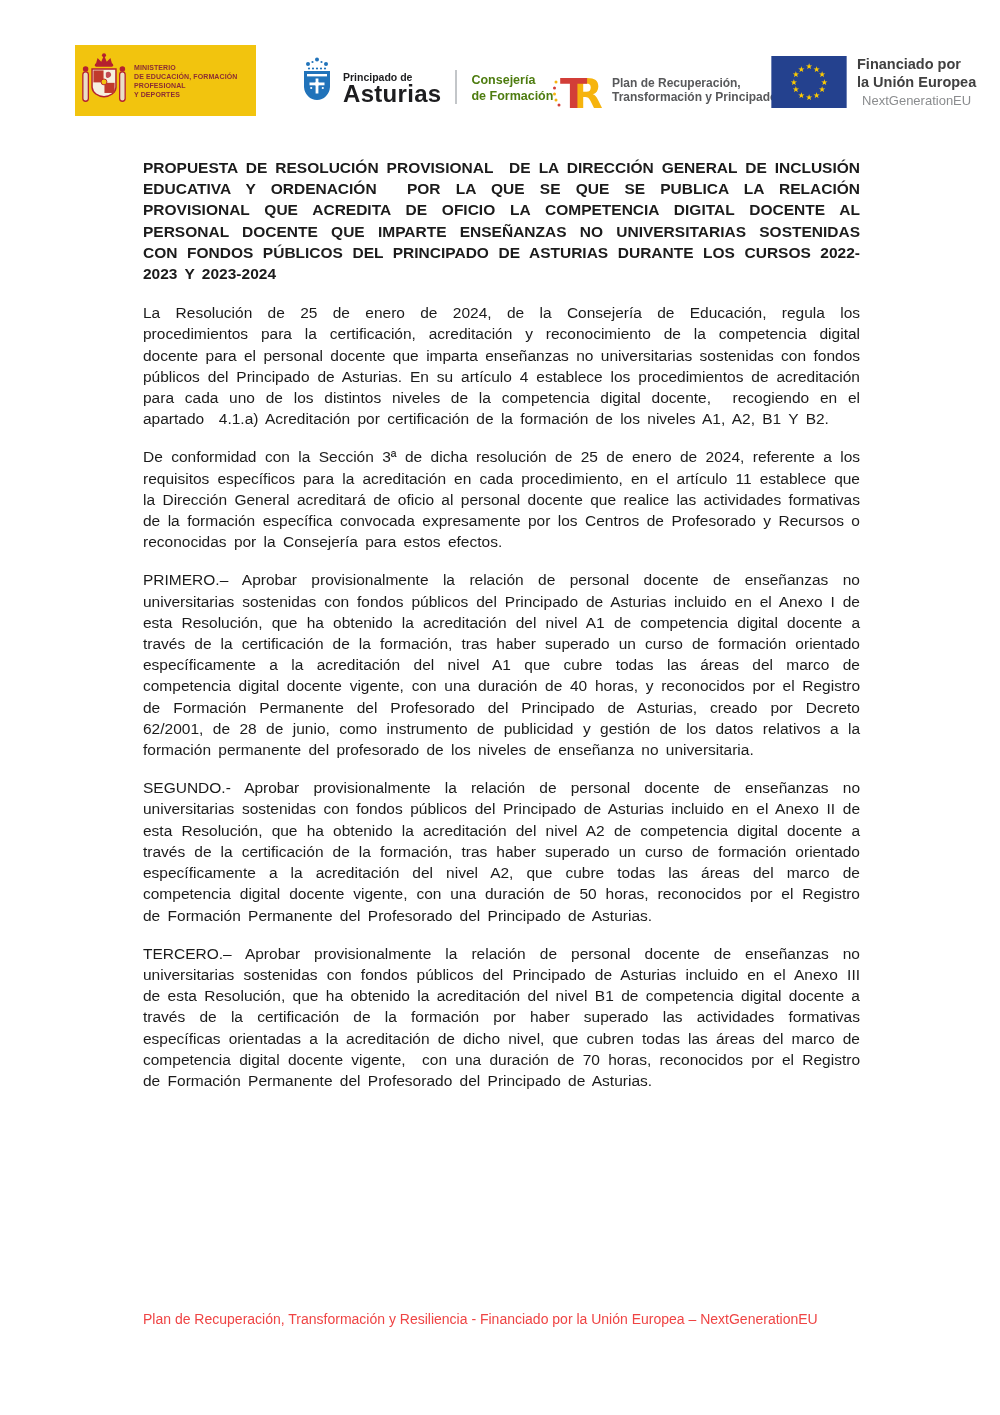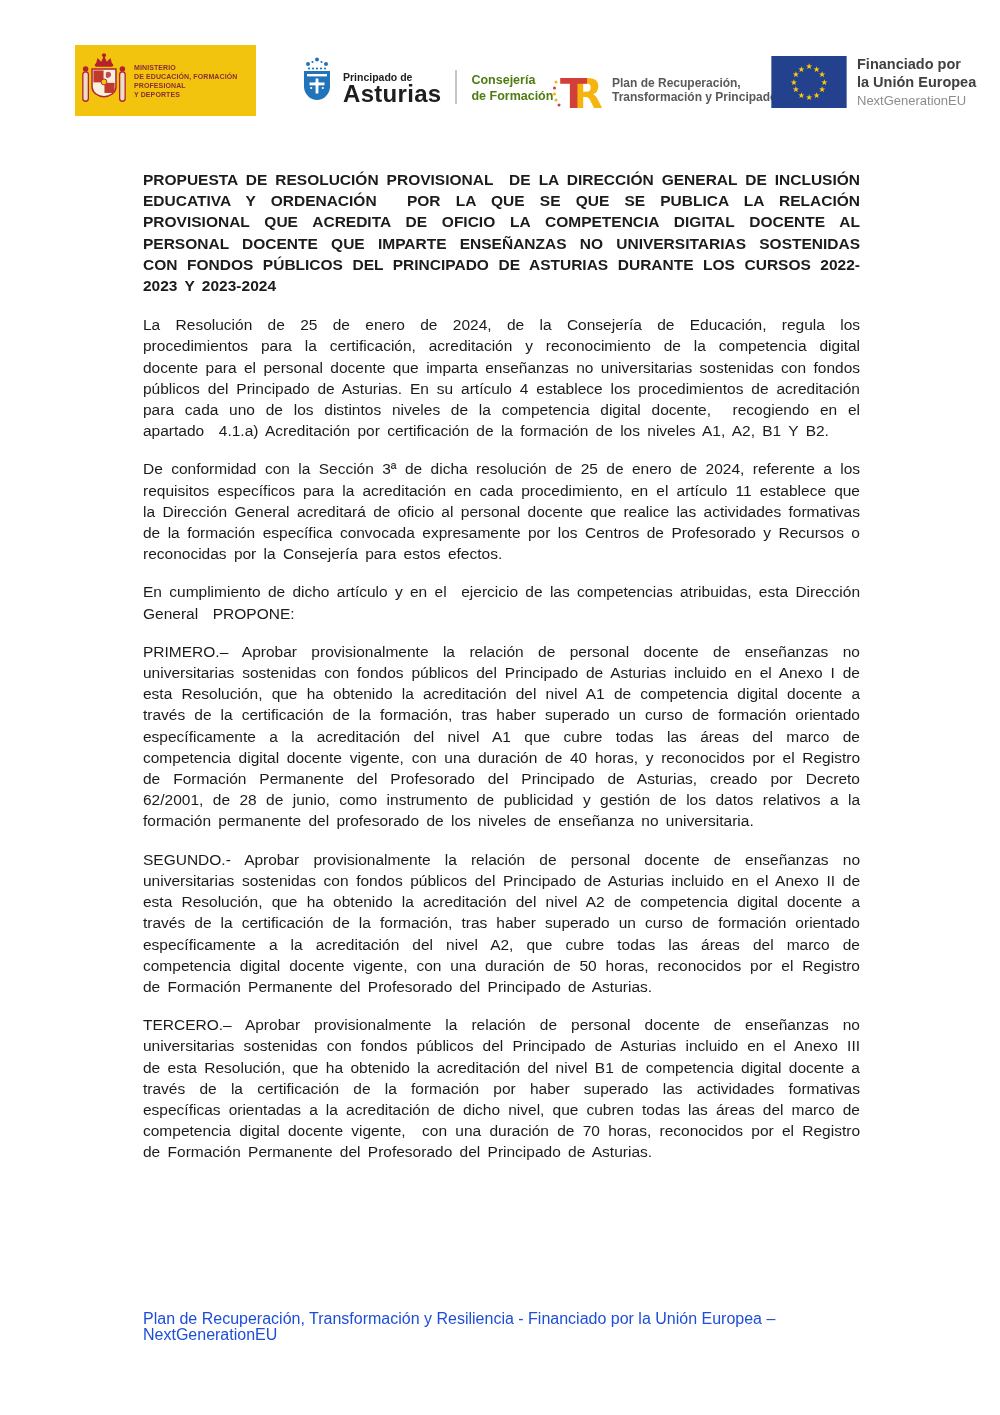--- a/index.html
+++ b/index.html
@@ -30,7 +30,7 @@
   .eu{left:771px;top:56px;display:flex;align-items:flex-start;}
   .eu-texts{margin-left:10px;}
   .eu-funded{color:#404040;font-weight:bold;font-size:14.5px;line-height:17.5px;}
-  .eu-nextgen{color:#8A8C8E;font-size:13px;line-height:17px;margin-top:1px;}
+  .eu-nextgen{color:#8A8C8E;font-size:13px;line-height:17px;margin-top:1px;text-align:center;}
   
   .doc{position:absolute;left:143px;top:157px;width:717px;}
   .doc p{

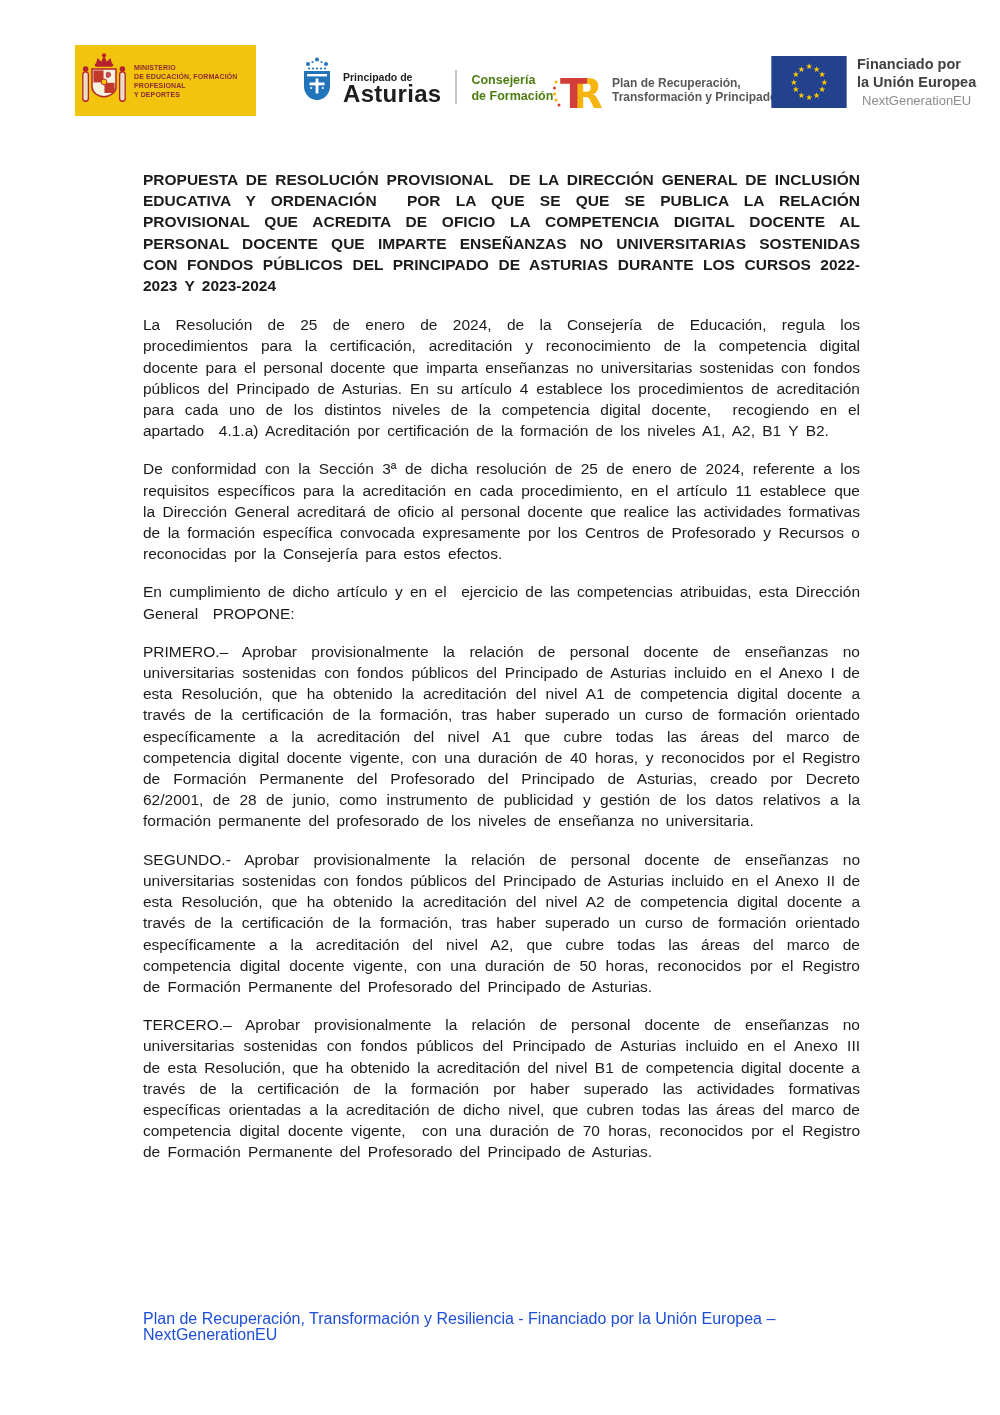--- a/index.html
+++ b/index.html
@@ -37,7 +37,7 @@
     margin:0 0 17px 0;font-size:15.5px;line-height:21.2px;
     text-align:justify;word-spacing:3px;white-space:pre-wrap;
   }
-  .doc p.title{font-weight:bold;margin-bottom:18px;margin-top:12px;}
+  .doc p.title{font-weight:bold;margin-bottom:18px;}
   
   .footer{
     position:absolute;left:143px;top:1311px;width:717px;

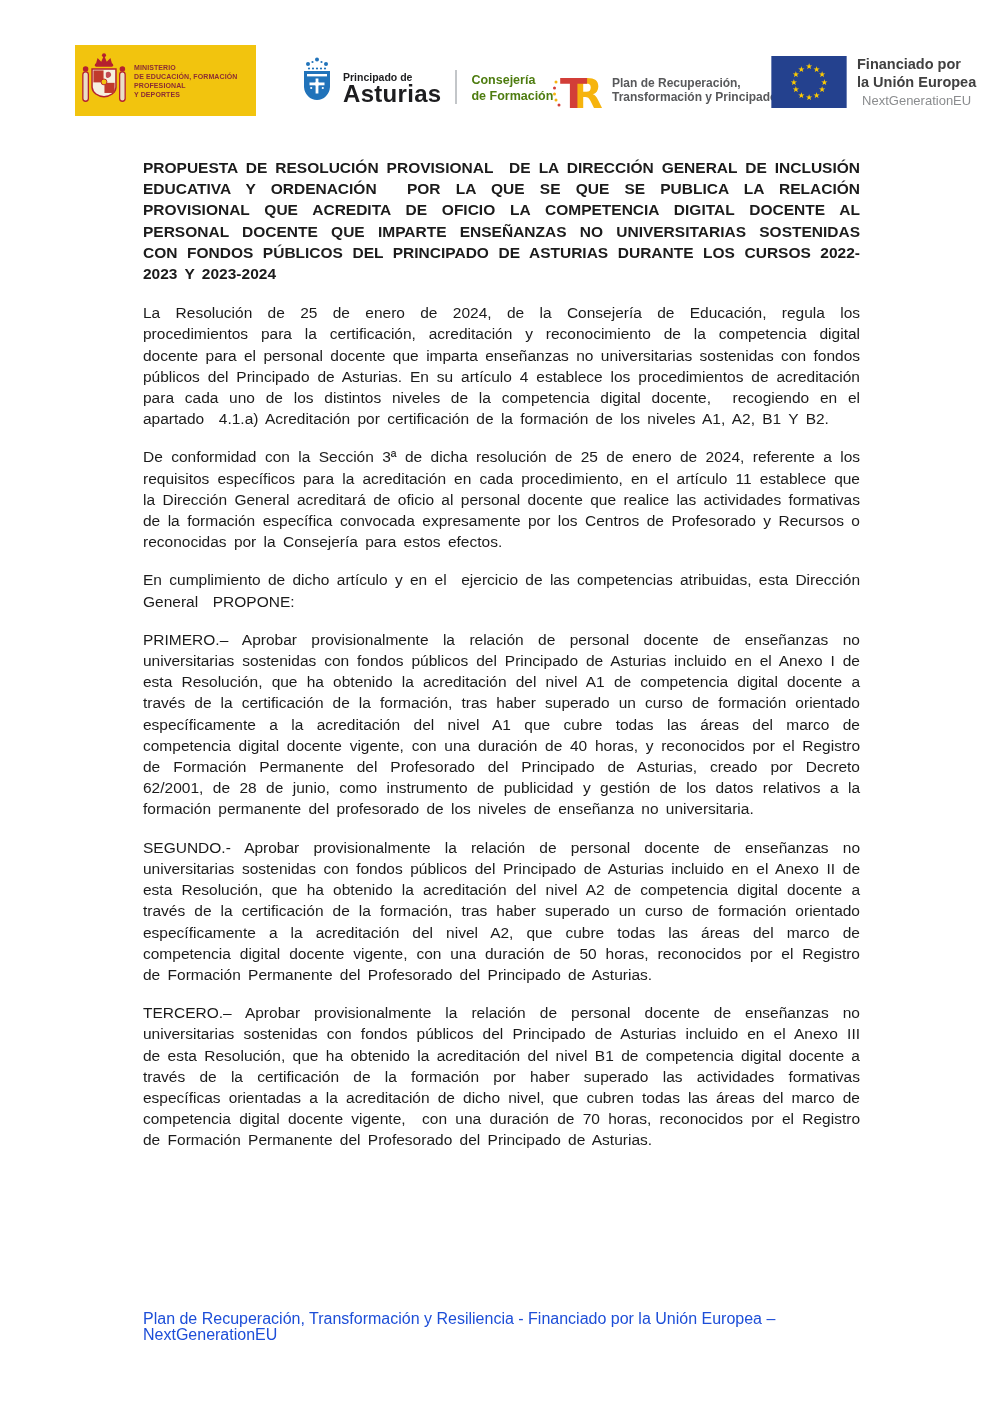--- a/index.html
+++ b/index.html
@@ -159,7 +159,6 @@
     <p class="title">PROPUESTA DE RESOLUCIÓN PROVISIONAL  DE LA DIRECCIÓN GENERAL DE INCLUSIÓN EDUCATIVA Y ORDENACIÓN  POR LA QUE SE QUE SE PUBLICA LA RELACIÓN PROVISIONAL QUE ACREDITA DE OFICIO LA COMPETENCIA DIGITAL DOCENTE AL PERSONAL DOCENTE QUE IMPARTE ENSEÑANZAS NO UNIVERSITARIAS SOSTENIDAS CON FONDOS PÚBLICOS DEL PRINCIPADO DE ASTURIAS DURANTE LOS CURSOS 2022-2023 Y 2023-2024</p>
     <p class="para">La Resolución de 25 de enero de 2024, de la Consejería de Educación, regula los procedimientos para la certificación, acreditación y reconocimiento de la competencia digital docente para el personal docente que imparta enseñanzas no universitarias sostenidas con fondos públicos del Principado de Asturias. En su artículo 4 establece los procedimientos de acreditación para cada uno de los distintos niveles de la competencia digital docente,  recogiendo en el apartado  4.1.a) Acreditación por certificación de la formación de los niveles A1, A2, B1 Y B2.</p>
     <p class="para">De conformidad con la Sección 3ª de dicha resolución de 25 de enero de 2024, referente a los requisitos específicos para la acreditación en cada procedimiento, en el artículo 11 establece que la Dirección General acreditará de oficio al personal docente que realice las actividades formativas de la formación específica convocada expresamente por los Centros de Profesorado y Recursos o reconocidas por la Consejería para estos efectos.</p>
-    <p class="para">En cumplimiento de dicho artículo y en el  ejercicio de las competencias atribuidas, esta Dirección General  PROPONE:</p>
     <p class="para">PRIMERO.– Aprobar provisionalmente la relación de personal docente de enseñanzas no universitarias sostenidas con fondos públicos del Principado de Asturias incluido en el Anexo I de esta Resolución, que ha obtenido la acreditación del nivel A1 de competencia digital docente a través de la certificación de la formación, tras haber superado un curso de formación orientado específicamente a la acreditación del nivel A1 que cubre todas las áreas del marco de competencia digital docente vigente, con una duración de 40 horas, y reconocidos por el Registro de Formación Permanente del Profesorado del Principado de Asturias, creado por Decreto 62/2001, de 28 de junio, como instrumento de publicidad y gestión de los datos relativos a la formación permanente del profesorado de los niveles de enseñanza no universitaria.</p>
     <p class="para">SEGUNDO.- Aprobar provisionalmente la relación de personal docente de enseñanzas no universitarias sostenidas con fondos públicos del Principado de Asturias incluido en el Anexo II de esta Resolución, que ha obtenido la acreditación del nivel A2 de competencia digital docente a través de la certificación de la formación, tras haber superado un curso de formación orientado específicamente a la acreditación del nivel A2, que cubre todas las áreas del marco de competencia digital docente vigente, con una duración de 50 horas, reconocidos por el Registro de Formación Permanente del Profesorado del Principado de Asturias.</p>
     <p class="para">TERCERO.– Aprobar provisionalmente la relación de personal docente de enseñanzas no universitarias sostenidas con fondos públicos del Principado de Asturias incluido en el Anexo III de esta Resolución, que ha obtenido la acreditación del nivel B1 de competencia digital docente a través de la certificación de la formación por haber superado las actividades formativas específicas orientadas a la acreditación de dicho nivel, que cubren todas las áreas del marco de competencia digital docente vigente,  con una duración de 70 horas, reconocidos por el Registro de Formación Permanente del Profesorado del Principado de Asturias.</p>

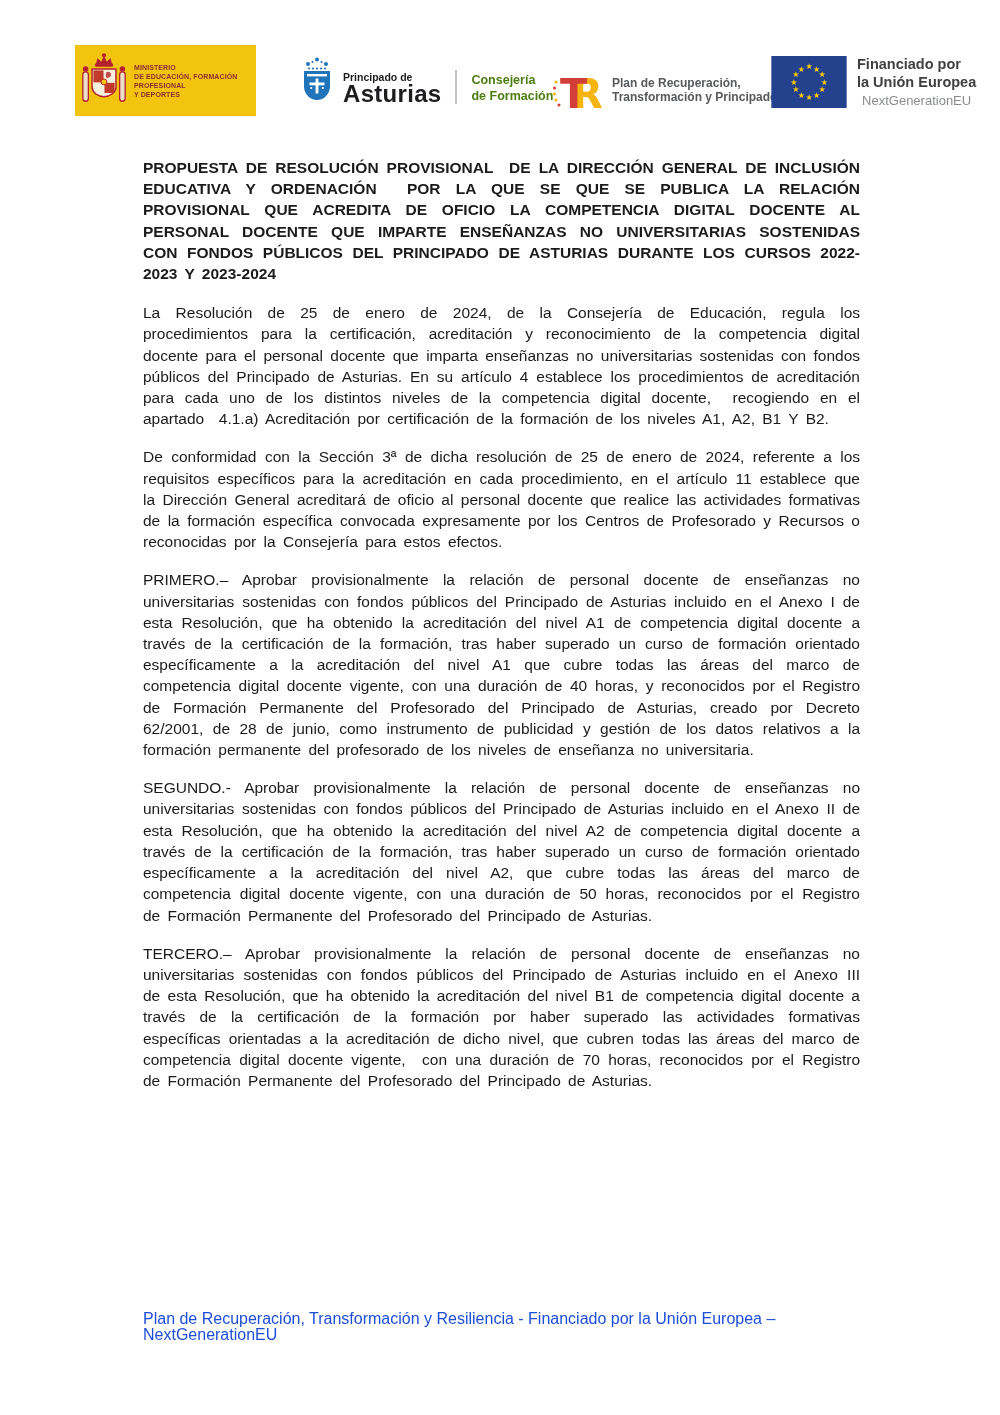--- a/index.html
+++ b/index.html
@@ -41,7 +41,7 @@
   
   .footer{
     position:absolute;left:143px;top:1311px;width:717px;
-    color:#1d4ed8;font-size:16px;line-height:16px;
+    color:#ef4444;font-size:14px;line-height:16px;
   }
 </style>
 </head>

